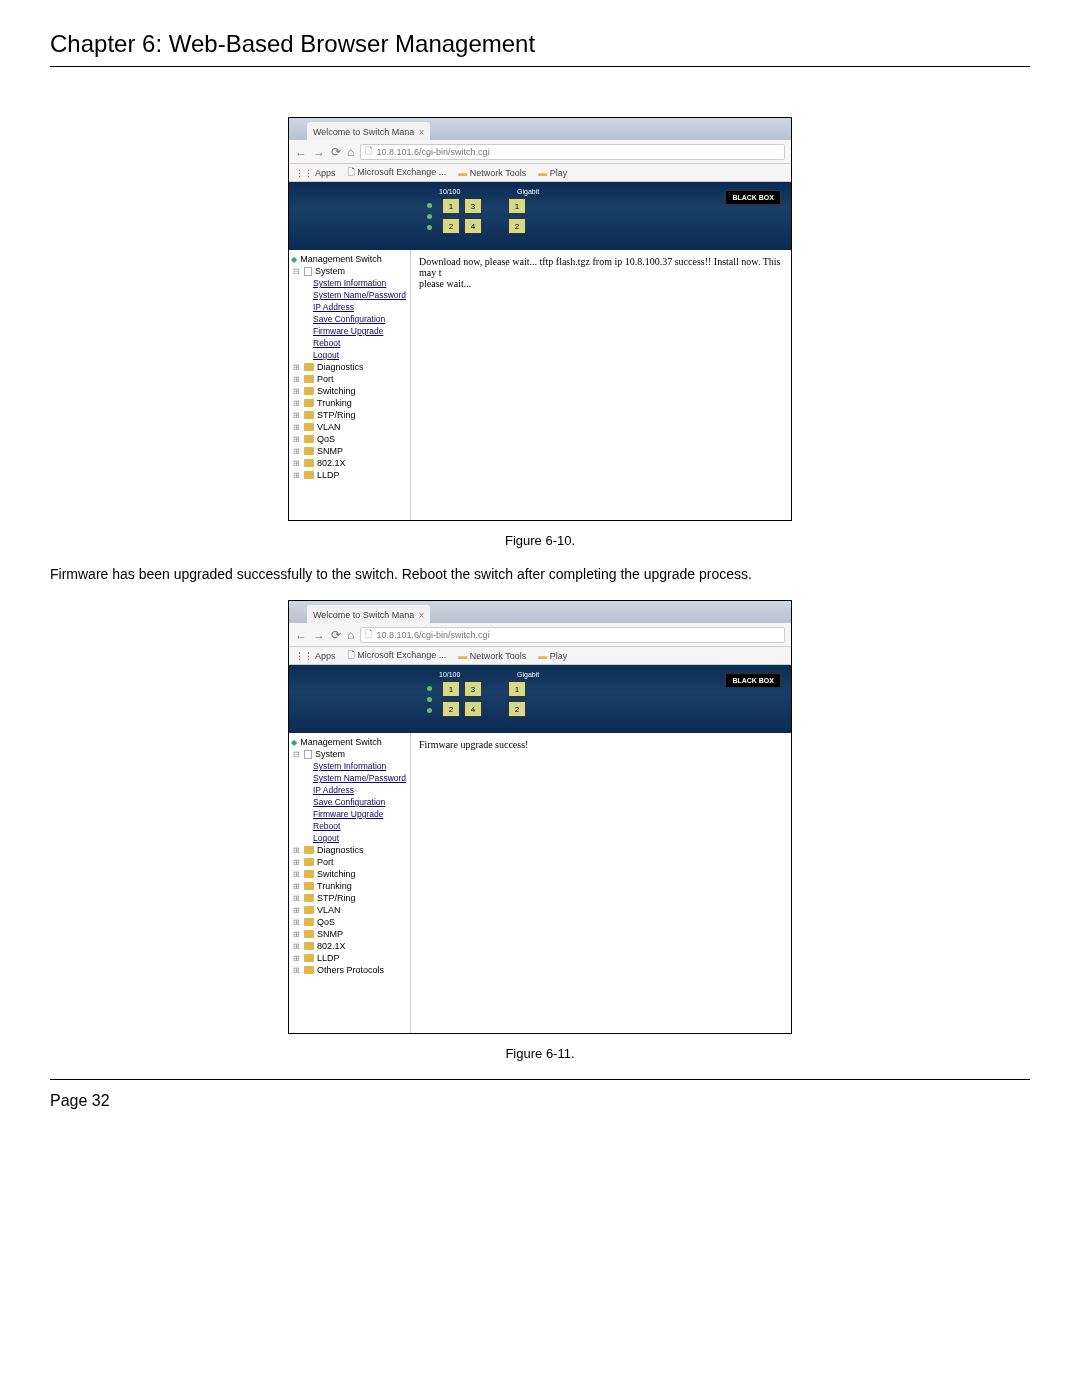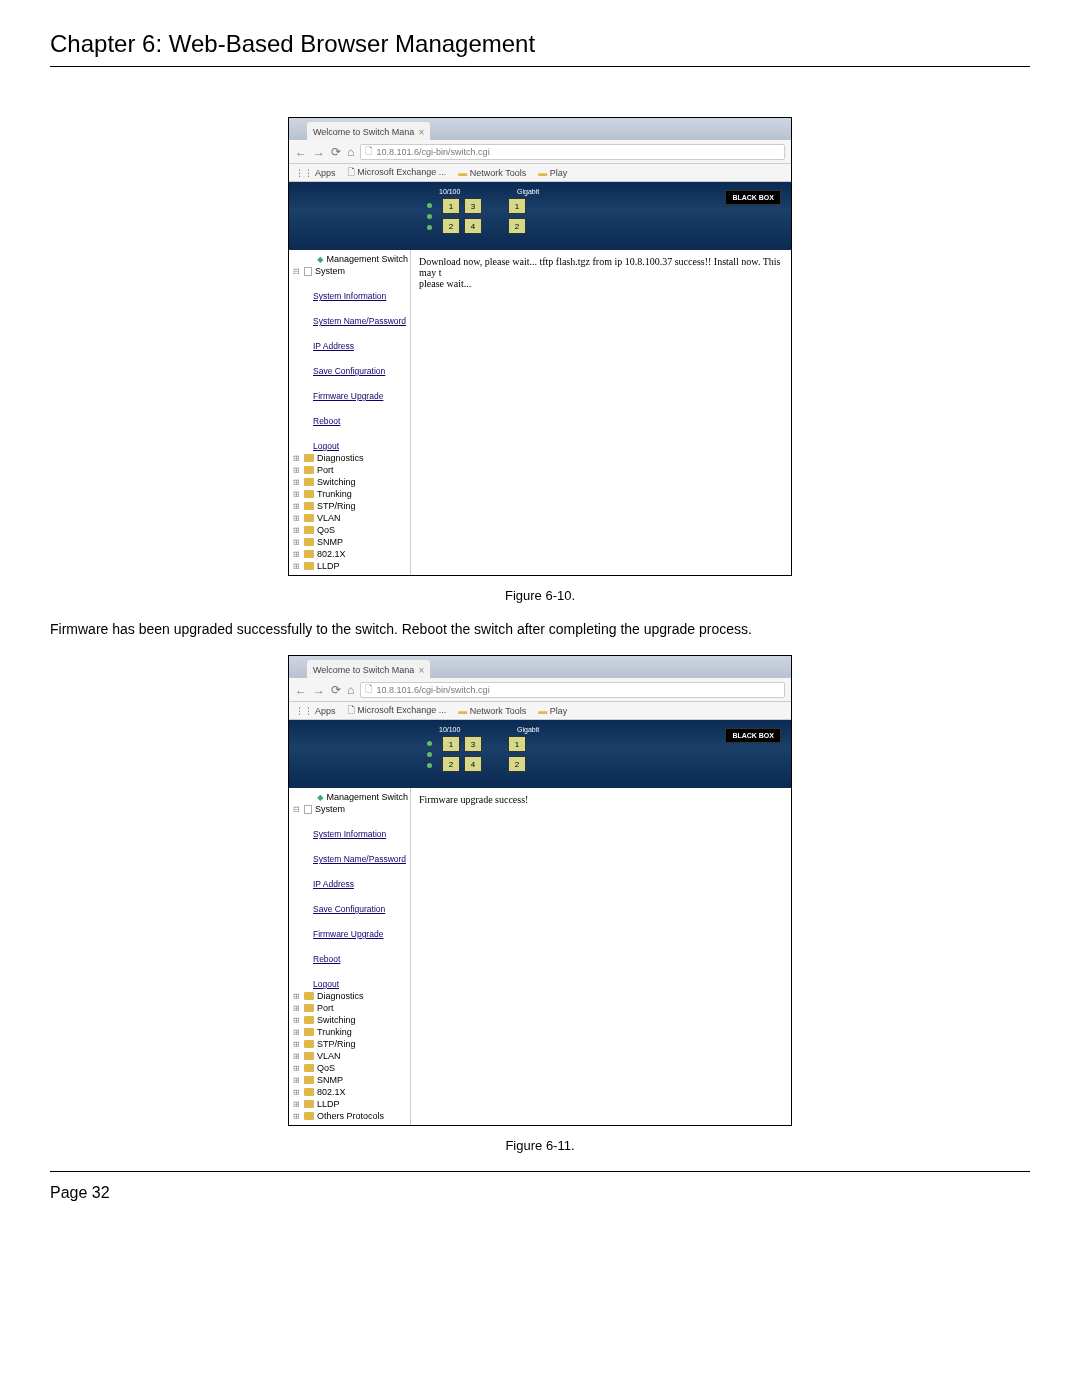--- a/index.html
+++ b/index.html
@@ -123,7 +123,7 @@
     font-size: 9px;
     color: #000;
   }
-  .side-tree .root { font-weight:normal; color:#000; display:flex; align-items:center; gap:3px;justify-content:flex-end;}
+  .side-tree .root { font-weight:normal; color:#000; display:flex; align-items:center; gap:3px;}
   .side-tree .root::before { content:"◆"; color:#3a7; font-size:8px;}
   .tree-nodes { margin-left: 2px; }
   .tree-nodes .node { display:flex; align-items:center; gap:3px; margin-top:2px;}

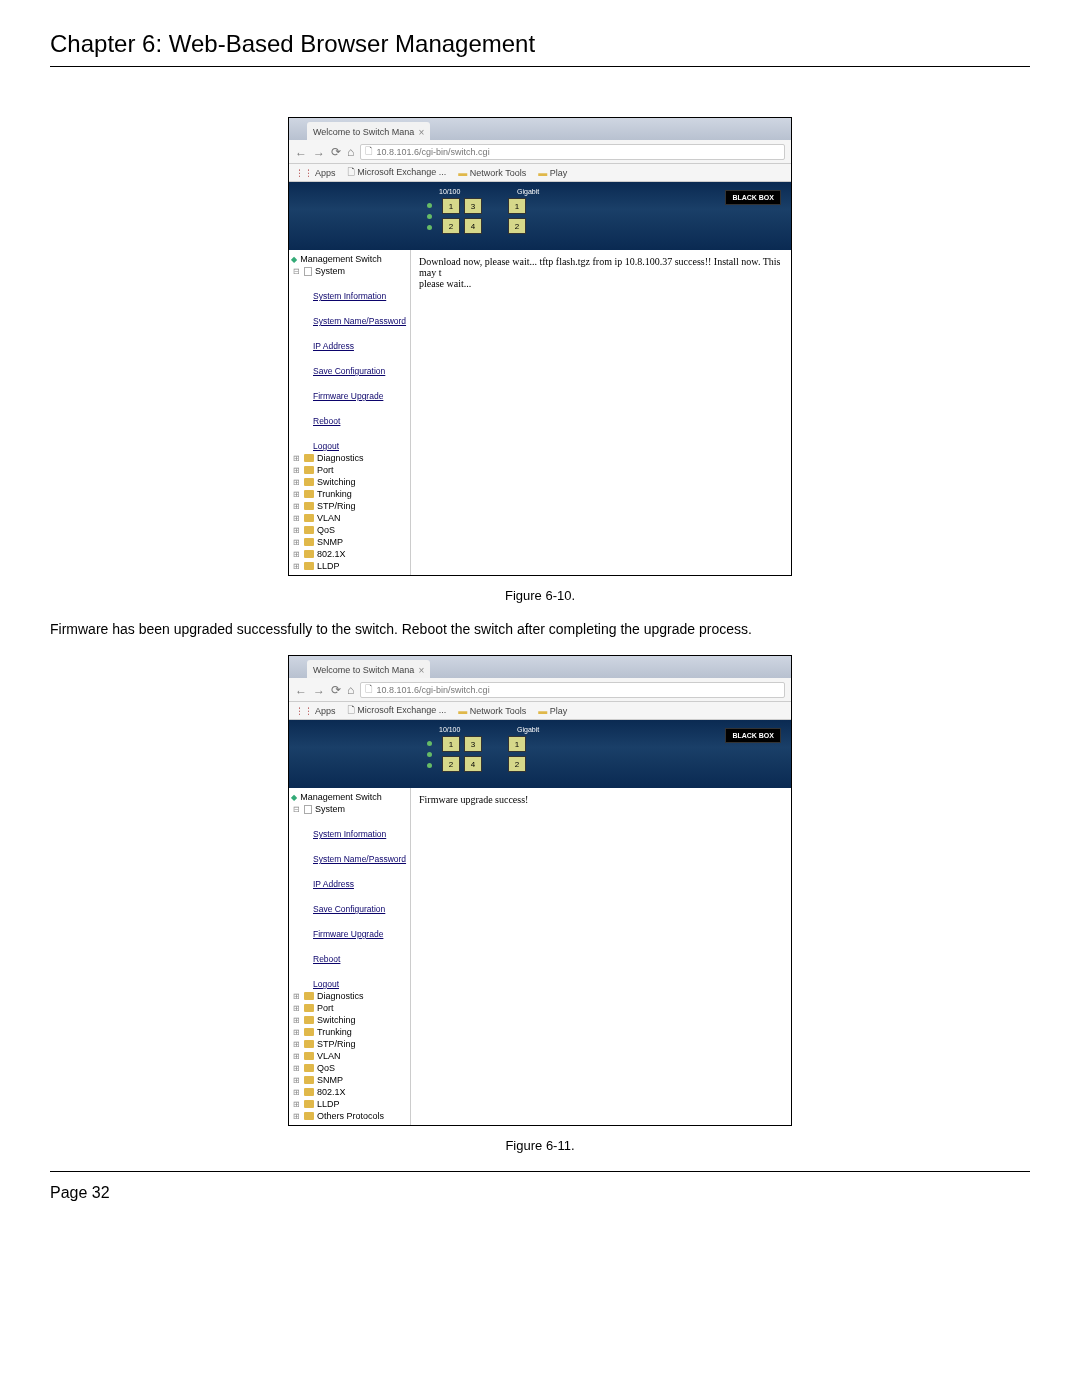--- a/index.html
+++ b/index.html
@@ -131,7 +131,7 @@
   .tree-nodes .fld { width:10px; height:8px; background:#e0b84a; display:inline-block; border-radius:1px;}
   .tree-nodes .pg  { width:8px; height:9px; background:#fff; border:1px solid #aaa; display:inline-block;}
   .sub-links { margin-left: 20px; }
-  .sub-links a { display:block; color:#0b036b; text-decoration:underline; font-size:8.5px; margin-top:15px; cursor:pointer;}
+  .sub-links a { display:block; color:#0b036b; text-decoration:underline; font-size:8.5px; margin-top:2px; cursor:pointer;}
   .content-area {
     flex:1;
     padding: 6px 8px;

